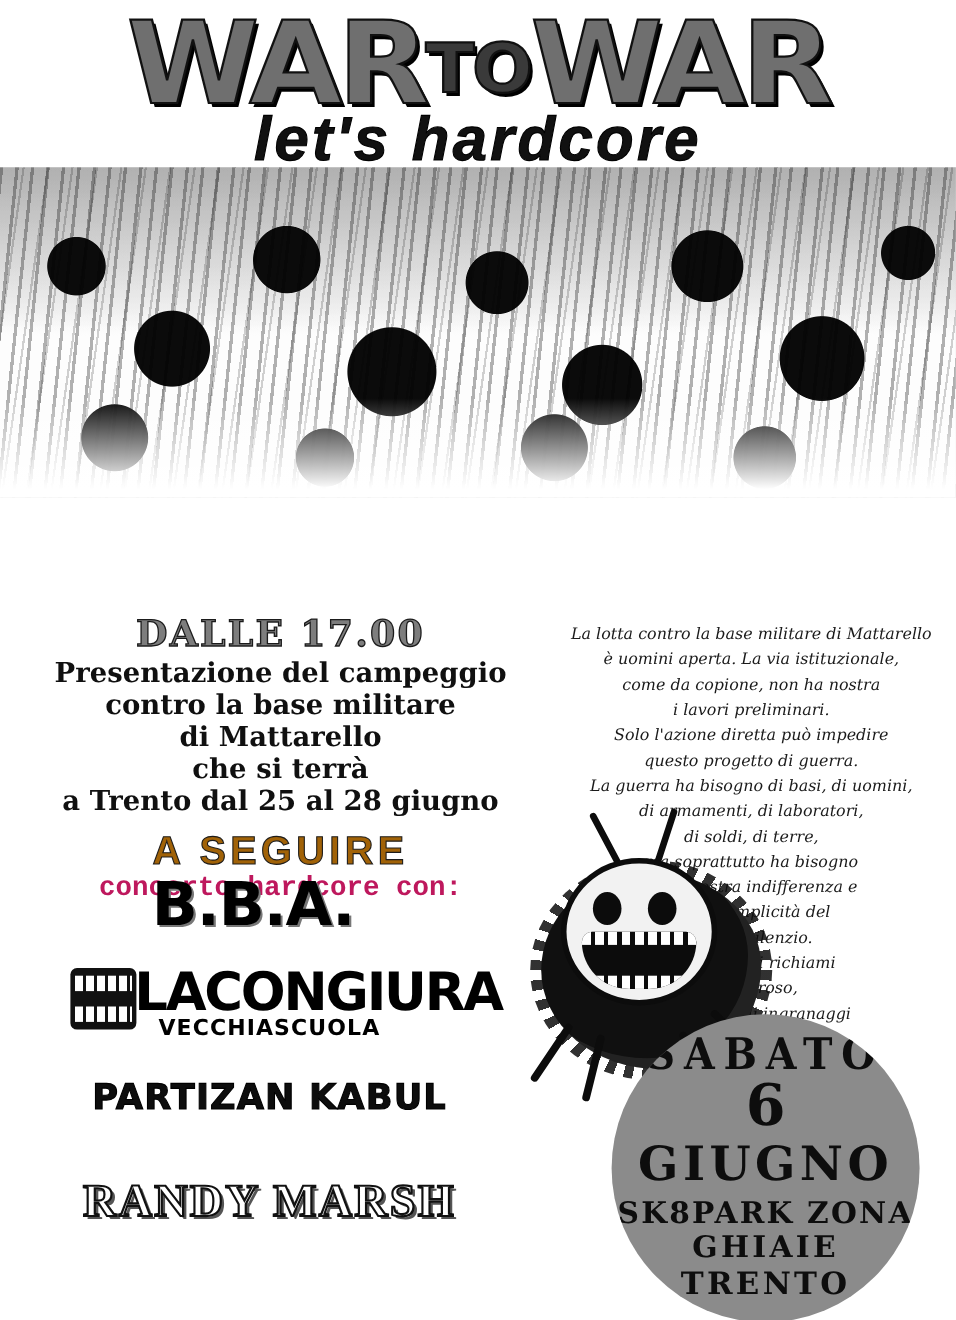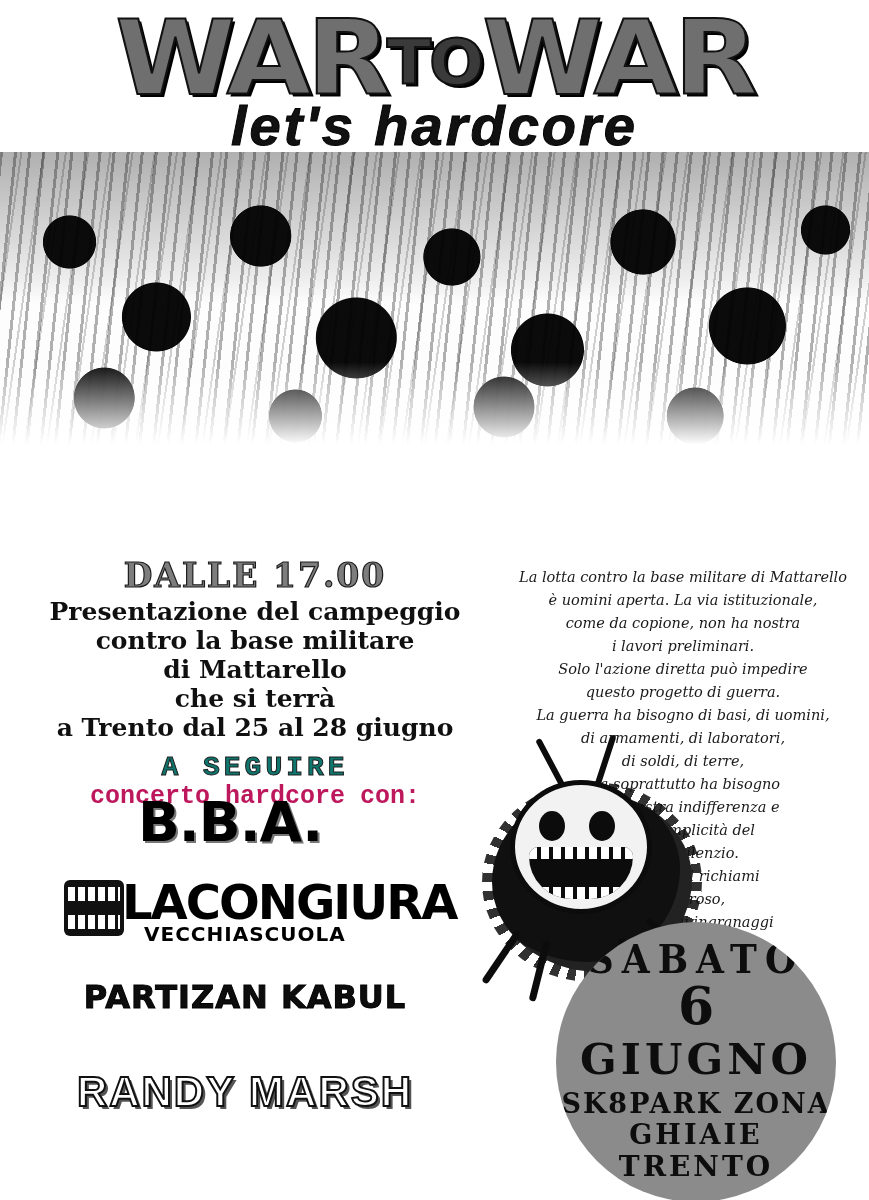--- a/index.html
+++ b/index.html
@@ -157,11 +157,11 @@
   }
   .a-seguire {
     margin-top: 10px;
-    font-family: Liberation Mono, monospace;
-    font-weight: bold;
-    font-size: 28px;
+    font-family: Liberation Sans, sans-serif;
+    font-weight: bold;
+    font-size: 36px;
     letter-spacing: 4px;
-    color: #0f766e;
+    color: #a16207;
     -webkit-text-stroke: 1px #1b1b1b;
   }
   .concerto {

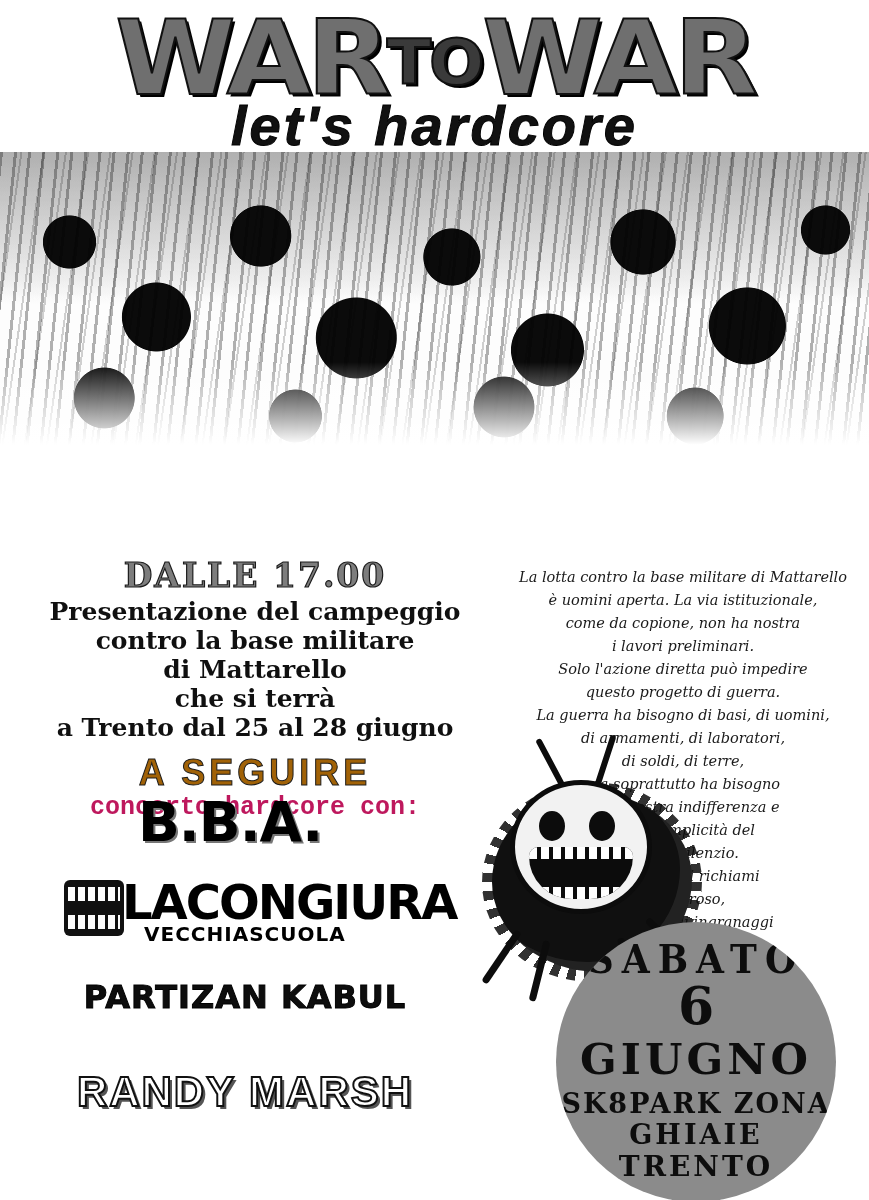--- a/index.html
+++ b/index.html
@@ -251,7 +251,7 @@
     left: 30px;
     width: 430px;
     text-align: center;
-    font-family: Liberation Sans, sans-serif;
+    font-family: Liberation Serif, serif;
     font-weight: bold;
     font-size: 42px;
     letter-spacing: 2px;

